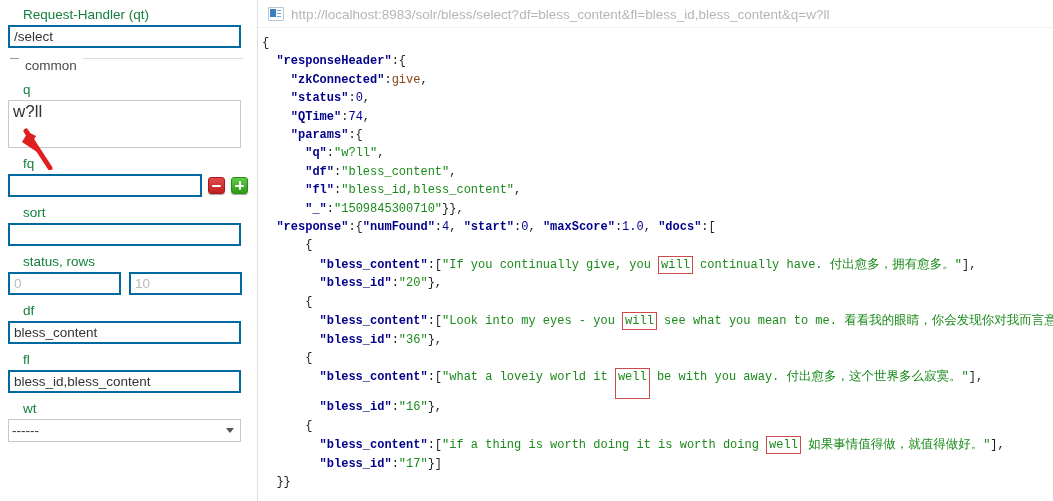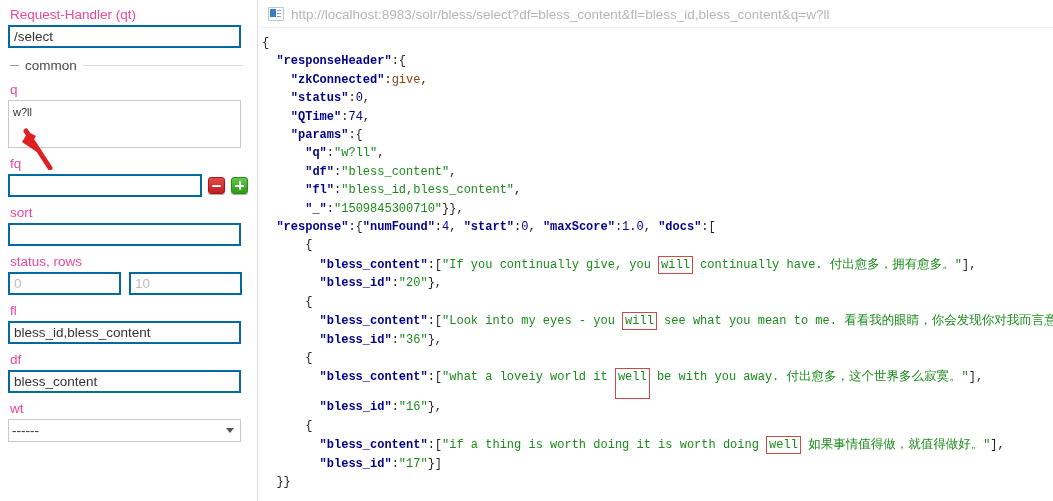--- a/index.html
+++ b/index.html
@@ -40,9 +40,9 @@
 
   .field-label {
     font-size: 13.5px;
-    color: #ec4899;
+    color: #15803d;
     line-height: 17px;
-    margin: 0 0 2px 2px;
+    margin: 0 0 2px 15px;
     font-family: "Liberation Sans", sans-serif;
   }
 

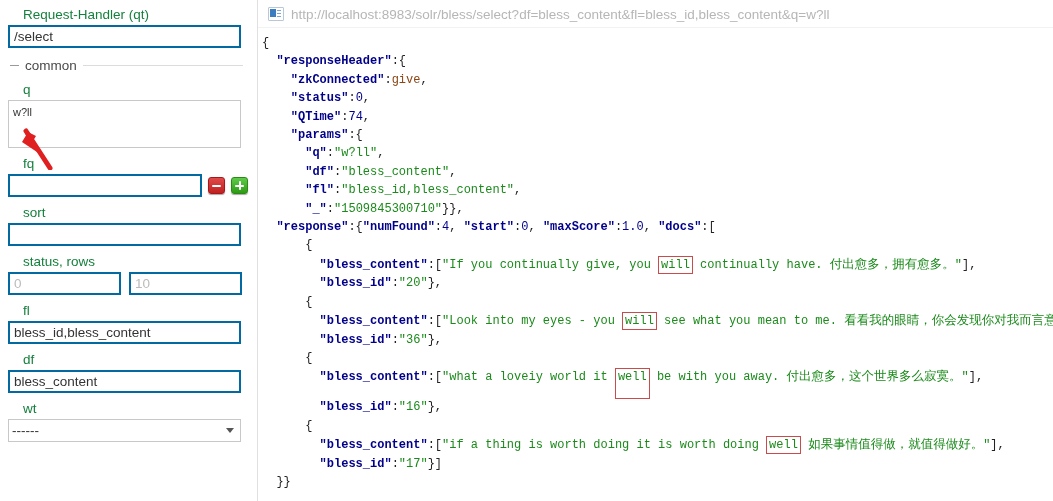--- a/index.html
+++ b/index.html
@@ -66,7 +66,7 @@
   
   .section-head {
     display: flex;
-    align-items: center;
+    align-items: flex-start;
     gap: 6px;
     margin: 2px 0 8px 2px;
     width: 233px;

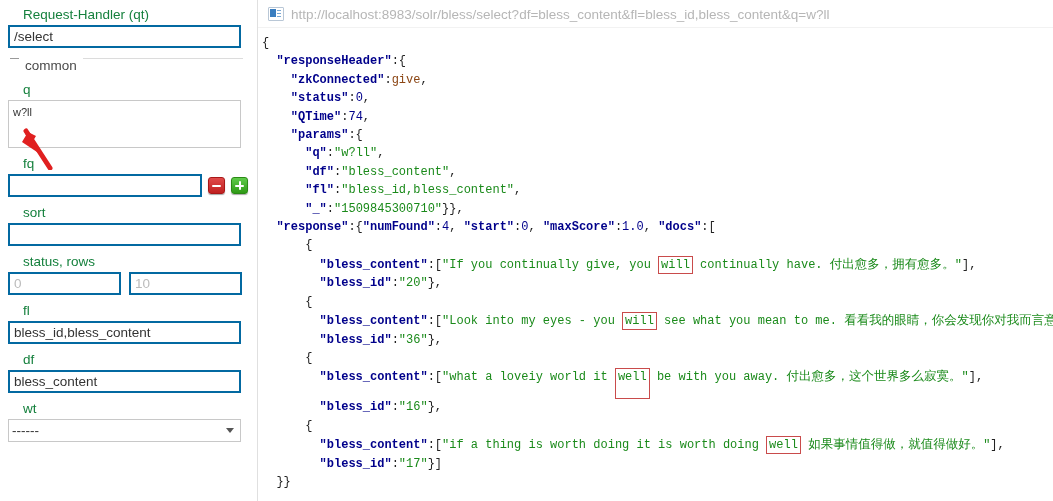--- a/index.html
+++ b/index.html
@@ -97,7 +97,7 @@
     height: 48px;
     border: 1px solid #c8c8c8;
     font-family: "Liberation Sans", sans-serif;
-    font-size: 11px;
+    font-size: 17px;
     color: #333;
     padding: 3px 4px;
     resize: none;

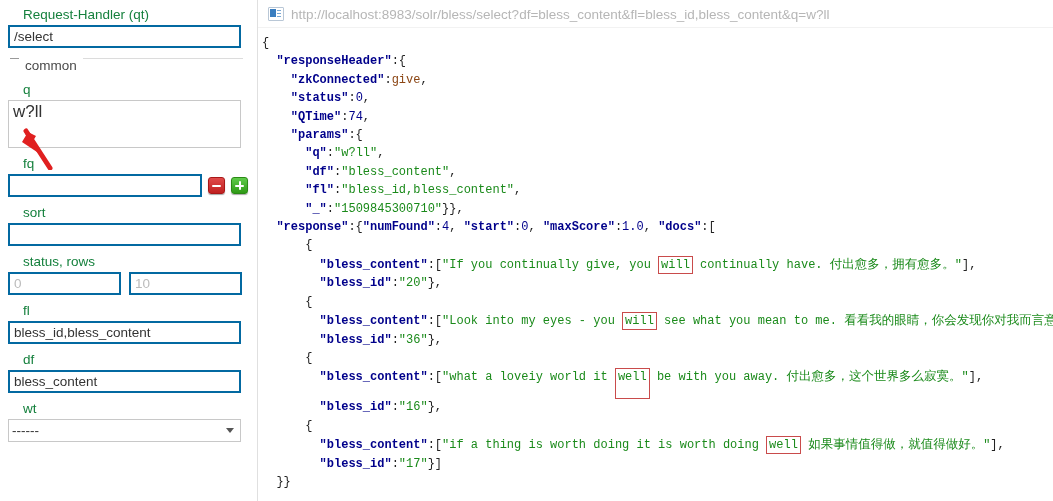--- a/index.html
+++ b/index.html
@@ -306,13 +306,13 @@
     </div>
 
     <div class="field-block">
+      <div class="field-label">df</div>
+      <input class="txt-input" type="text" value="bless_content" style="">
+    </div>
+
+    <div class="field-block">
       <div class="field-label">fl</div>
       <input class="txt-input" type="text" value="bless_id,bless_content" style="">
-    </div>
-
-    <div class="field-block">
-      <div class="field-label">df</div>
-      <input class="txt-input" type="text" value="bless_content" style="">
     </div>
 
 

